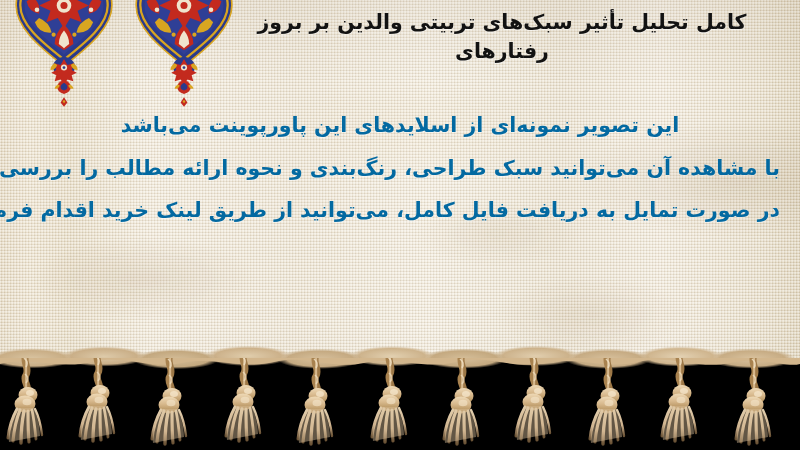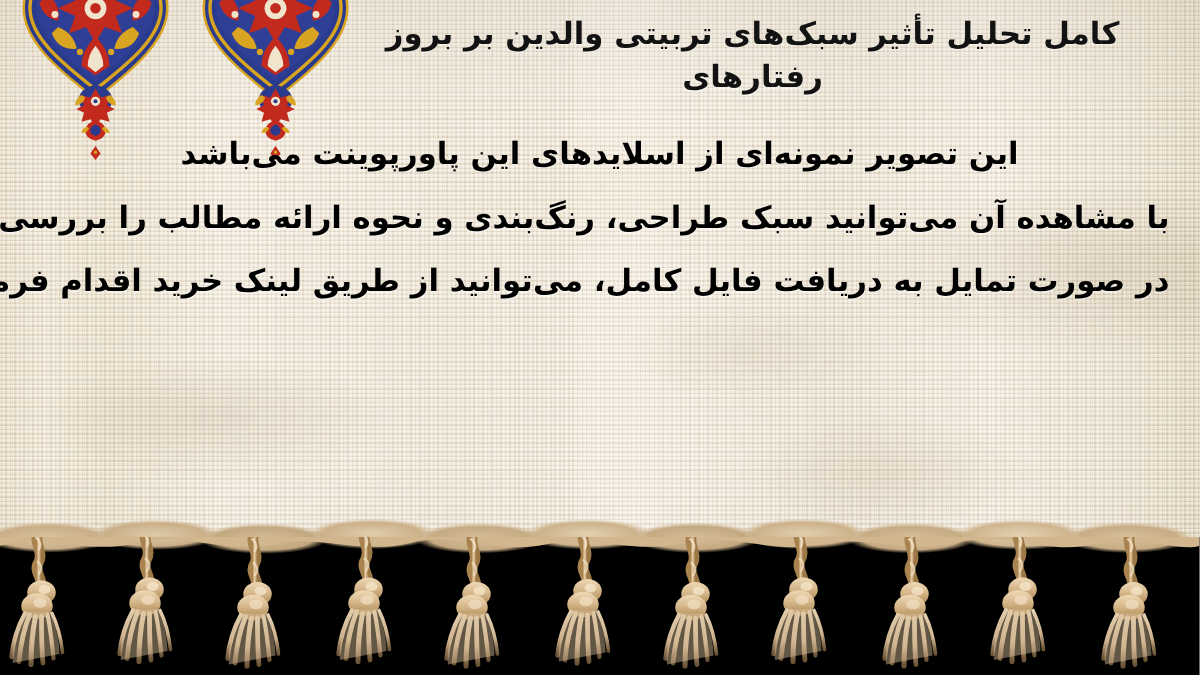--- a/index.html
+++ b/index.html
@@ -129,11 +129,11 @@
 
   .body-lines {
     position: absolute;
-    top: 92px;
+    top: 115px;
     right: 20px;
     left: 20px;
     text-align: center;
-    color: #000000;
+    color: #0369a1;
     font-weight: 700;
   }
   .body-line {

